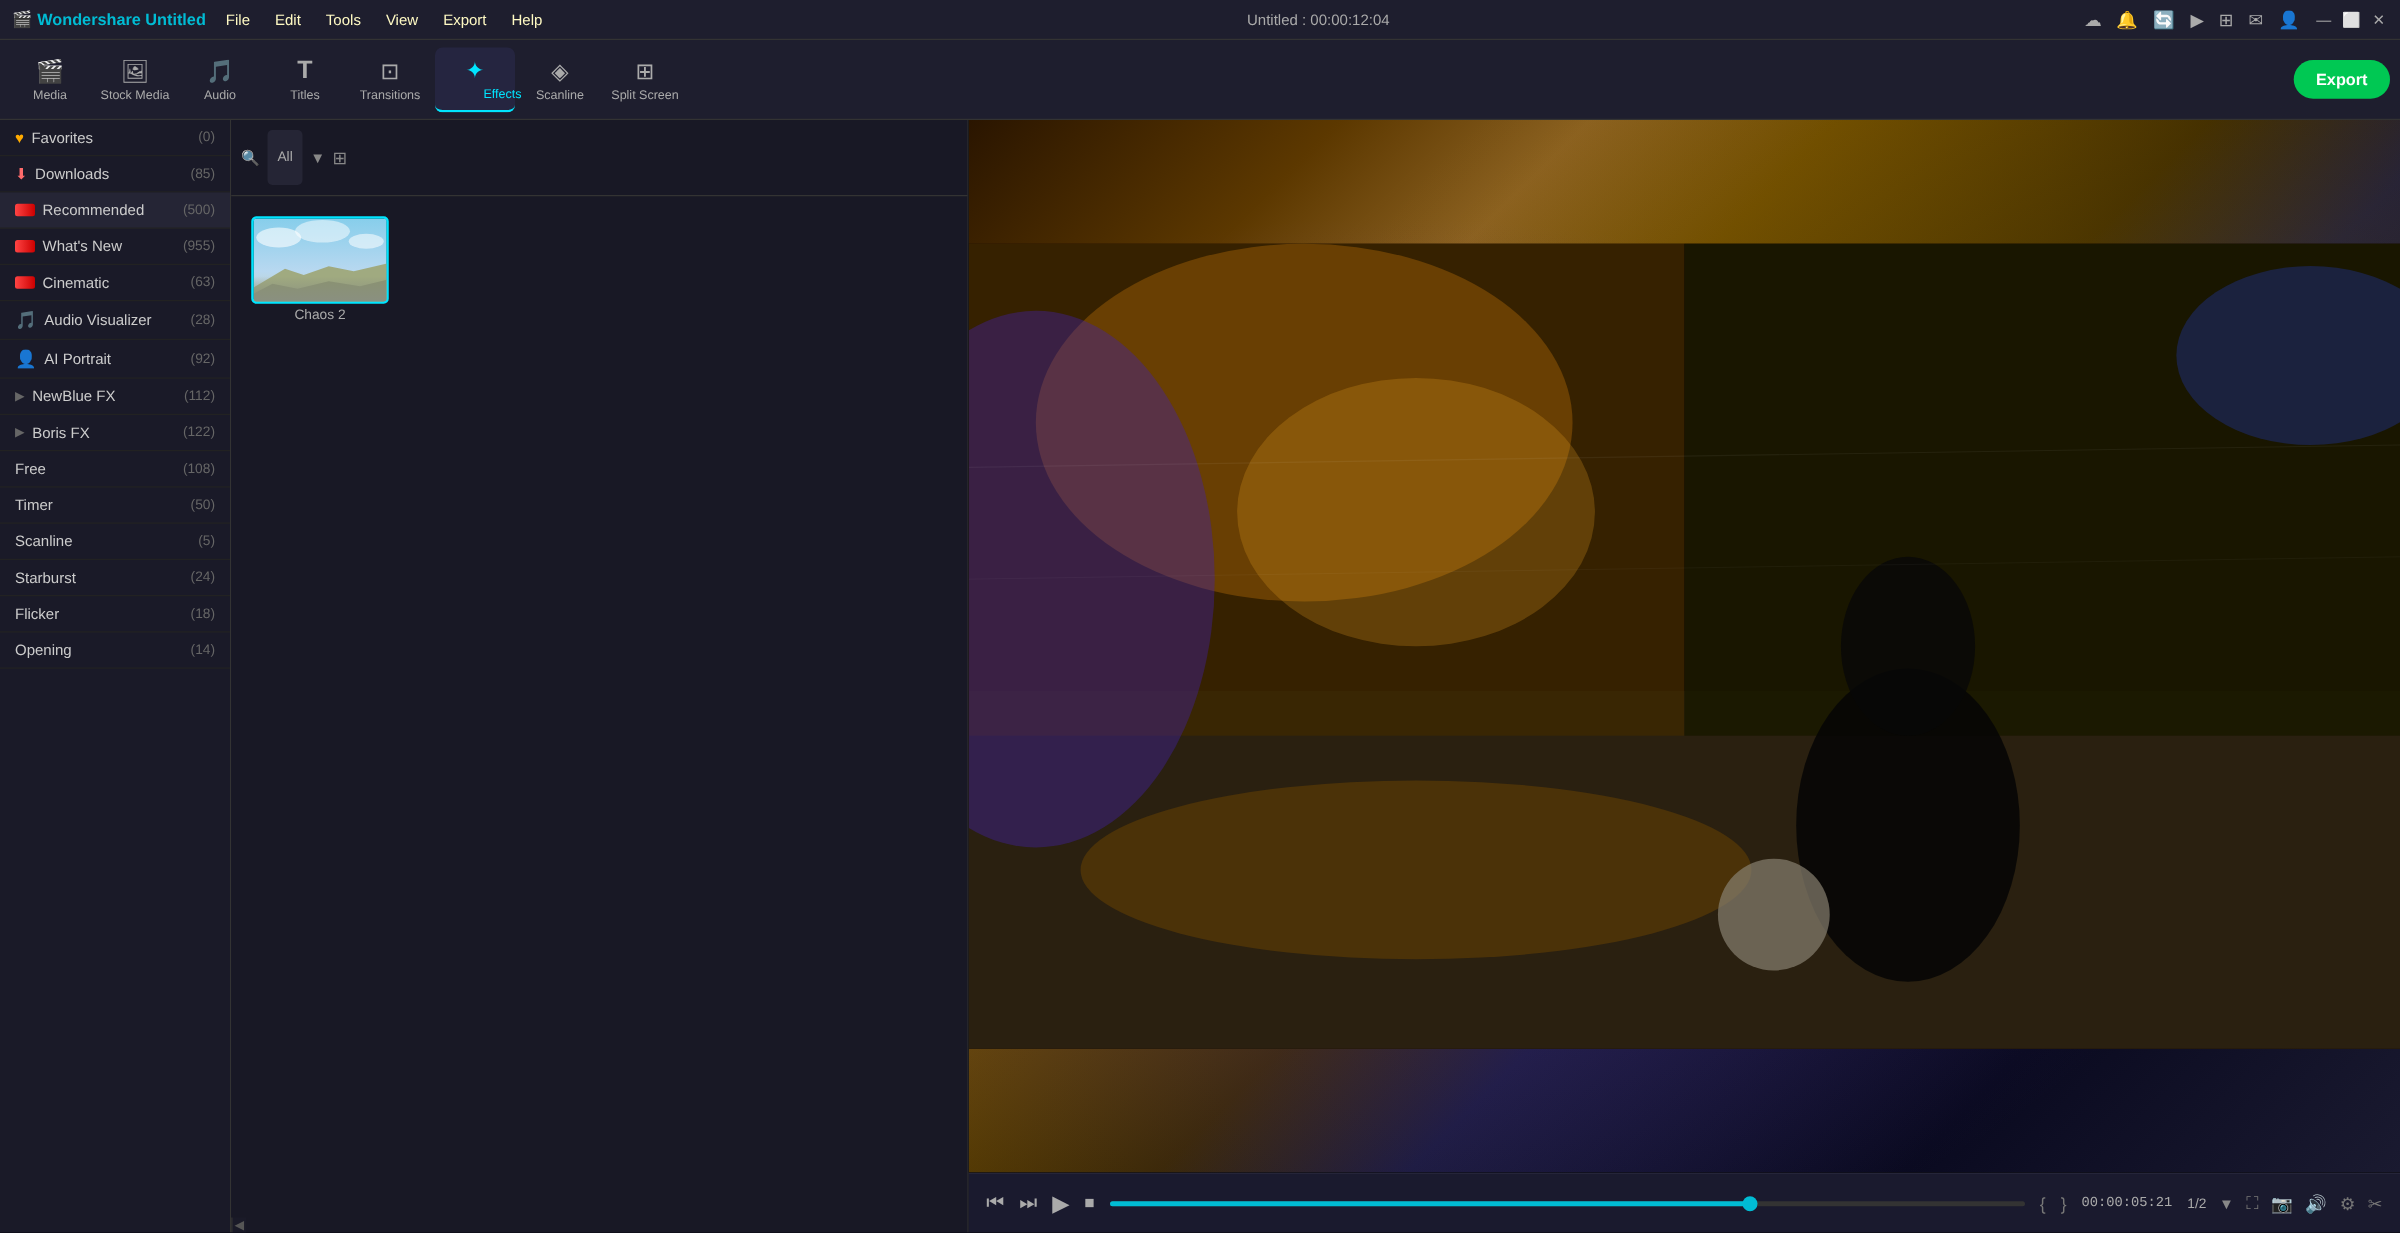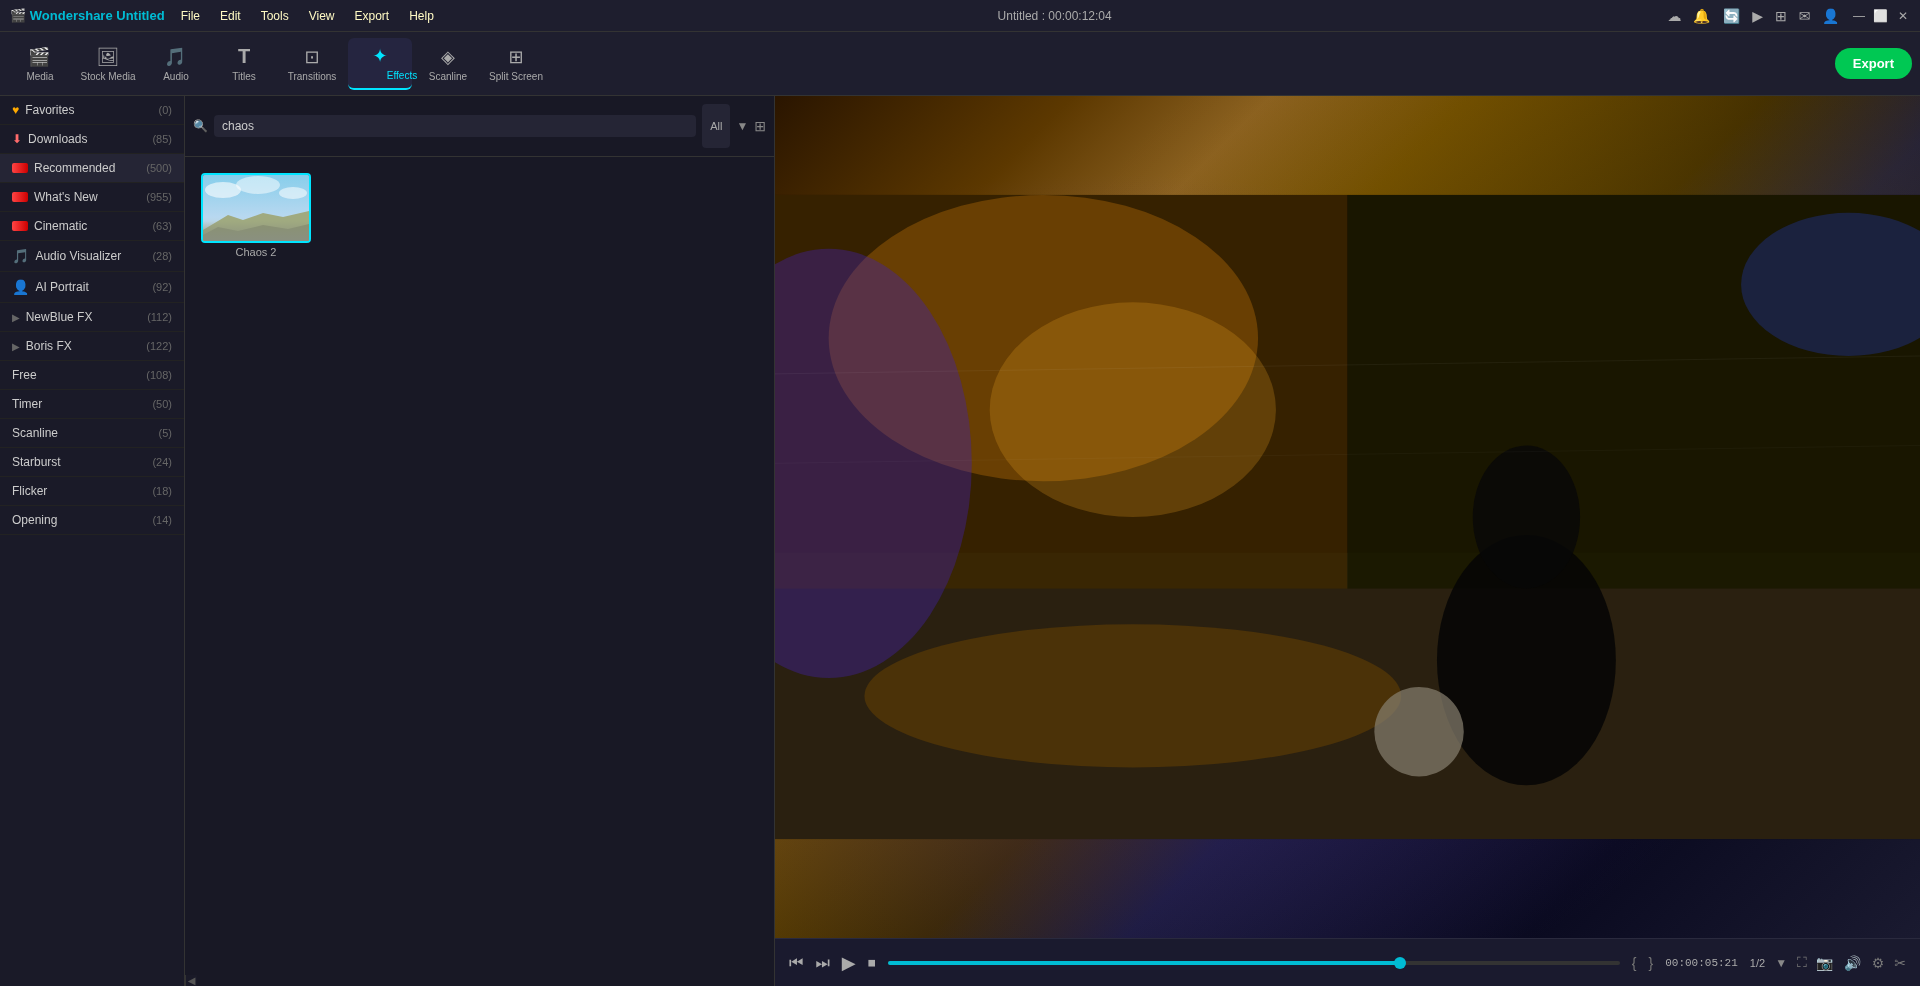--- a/index.html
+++ b/index.html
@@ -306,7 +306,6 @@
   <div id="effects-panel">
     <div id="effects-search">
       <span style="color:#888;">🔍</span>
-      <input type="text" value="chaos" style="background: rgb(37, 37, 53); border: none; color: rgb(204, 204, 204); padding: 4px 8px; border-radius: 4px; font-size: 12px; outline: none; flex: 1 1 0%;" placeholder="chaos">
       <button class="filter-btn" style="background:#252535;border:none;color:#aaa;padding:16px 8px;border-radius:4px;cursor:pointer;font-size:11px;">All</button>
       <span style="color:#888;cursor:pointer;">▼</span>
       <span style="color:#888;cursor:pointer;font-size:14px;">⊞</span>

